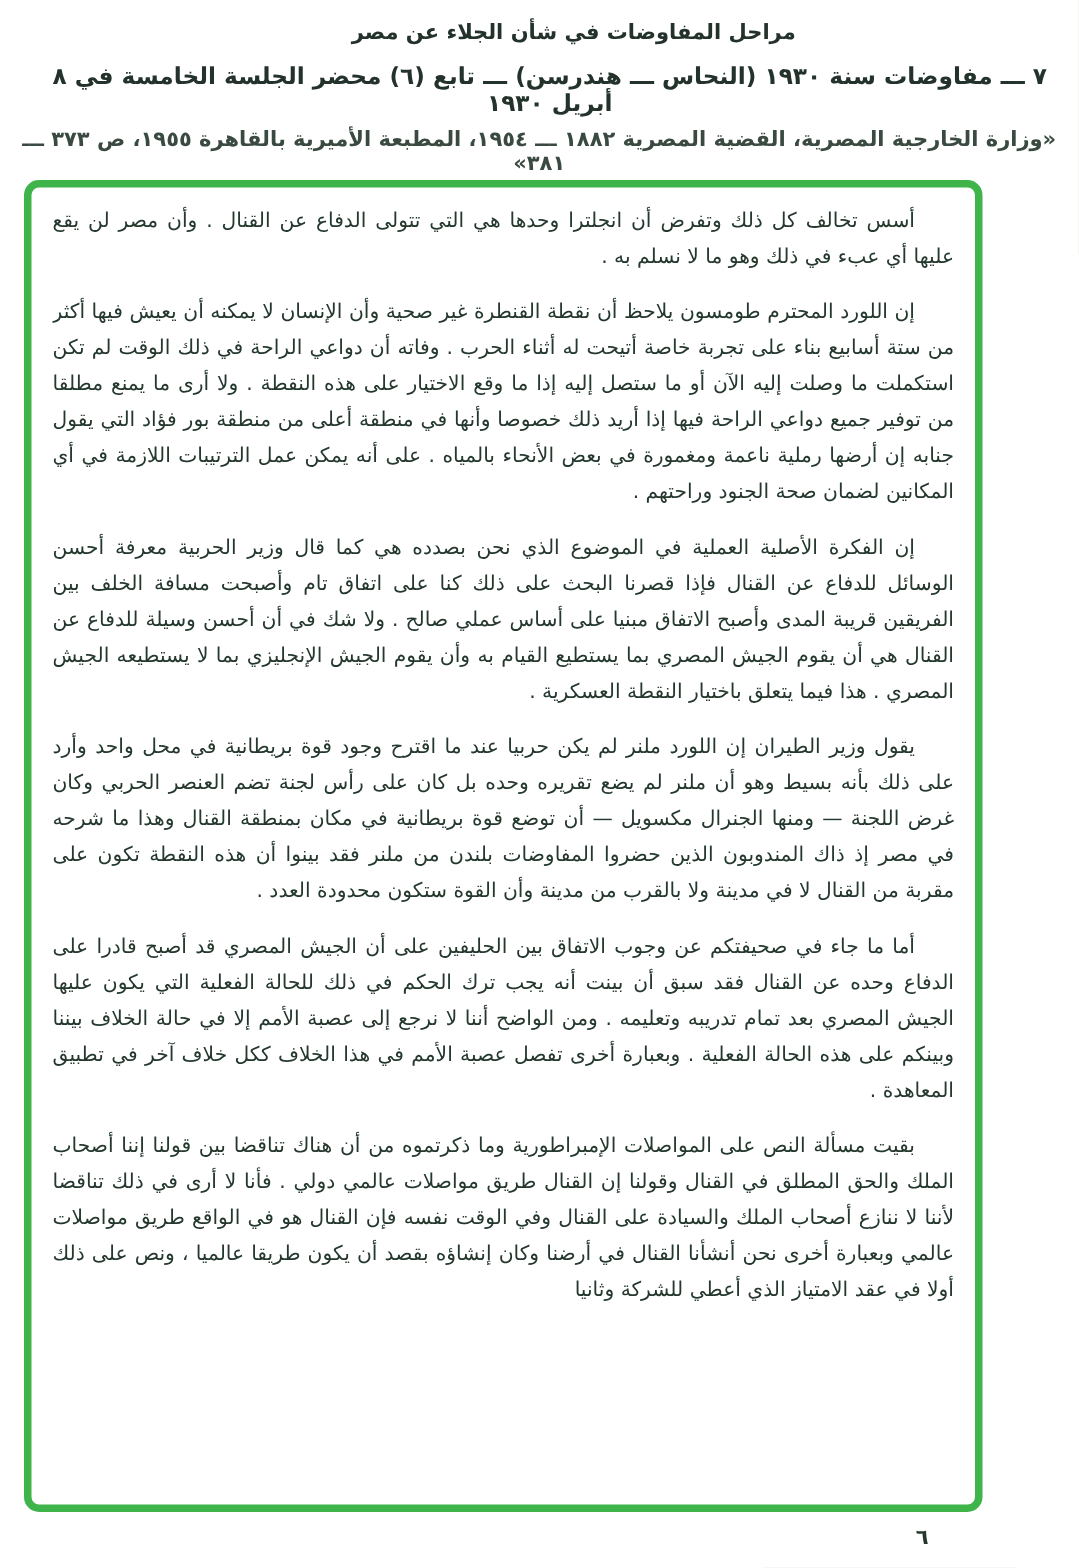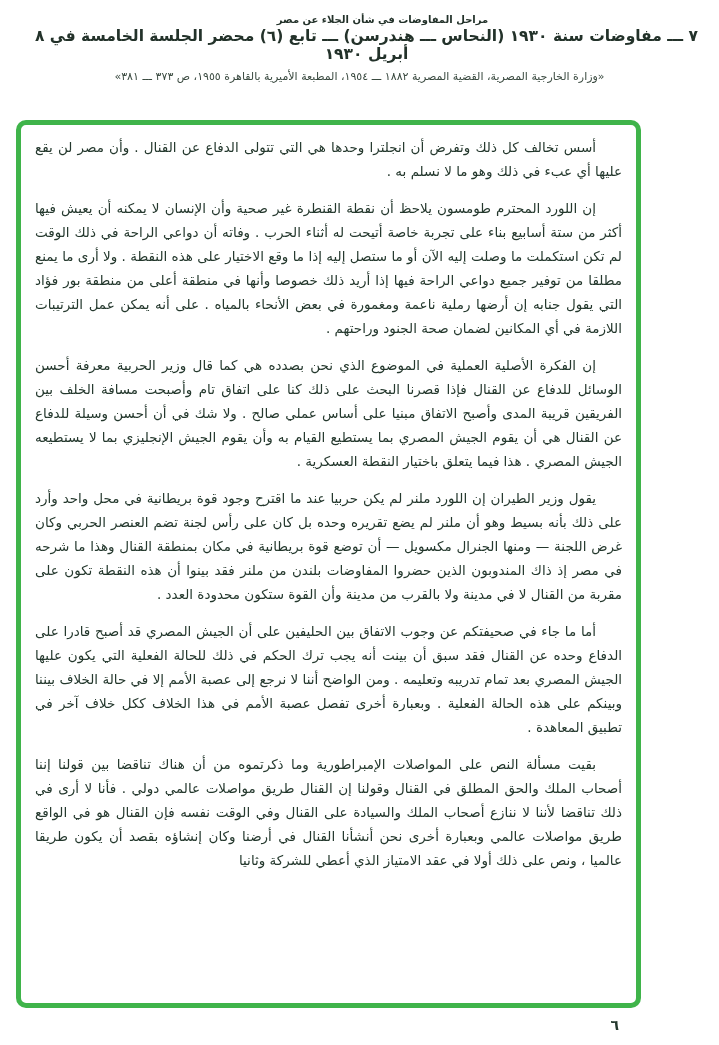--- a/index.html
+++ b/index.html
@@ -24,10 +24,10 @@
     padding-top: 14px;
   }
   .header .title {
-    font-size: 10px;
+    font-size: 14px;
     font-weight: bold;
     letter-spacing: 0.5px;
-    margin: 0 0 2px 0;
+    margin: 0 0 12px 0;
     padding-left: 46px;
   }
   .header .subtitle {

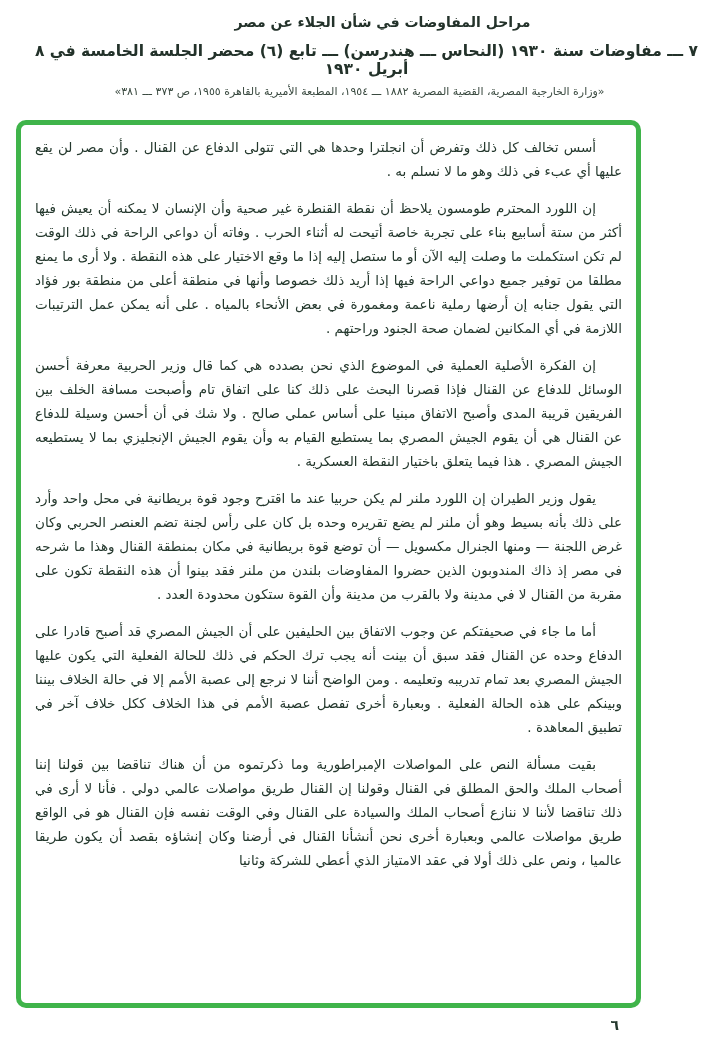--- a/index.html
+++ b/index.html
@@ -36,8 +36,8 @@
     margin: 0 0 7px 14px;
   }
   .header .source {
-    font-size: 11px;
-    font-weight: normal;
+    font-size: 14px;
+    font-weight: bold;
     color: #3a4a40;
     margin: 0;
   }

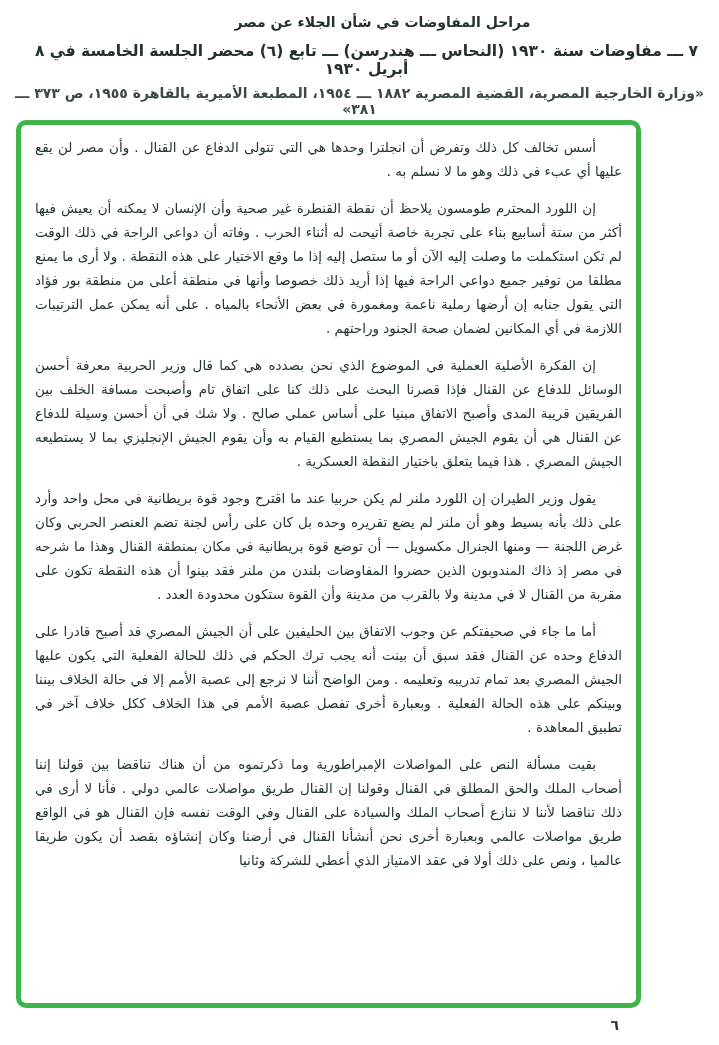--- a/index.html
+++ b/index.html
@@ -44,7 +44,7 @@
   .content-frame {
     position: absolute;
     top: 120px;
-    right: 78px;
+    right: 64px;
     left: 16px;
     height: 888px;
     border: 5px solid #3fb44a;

